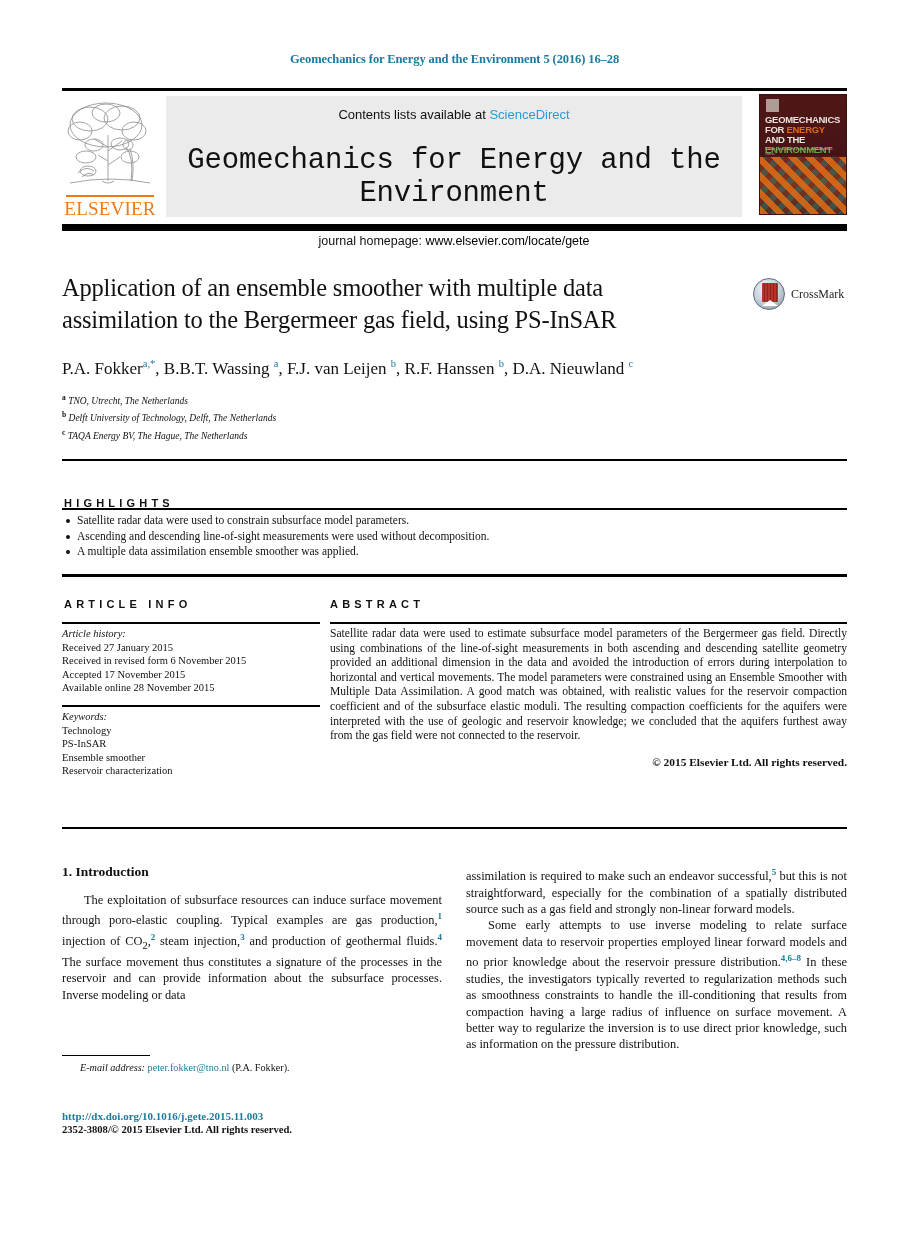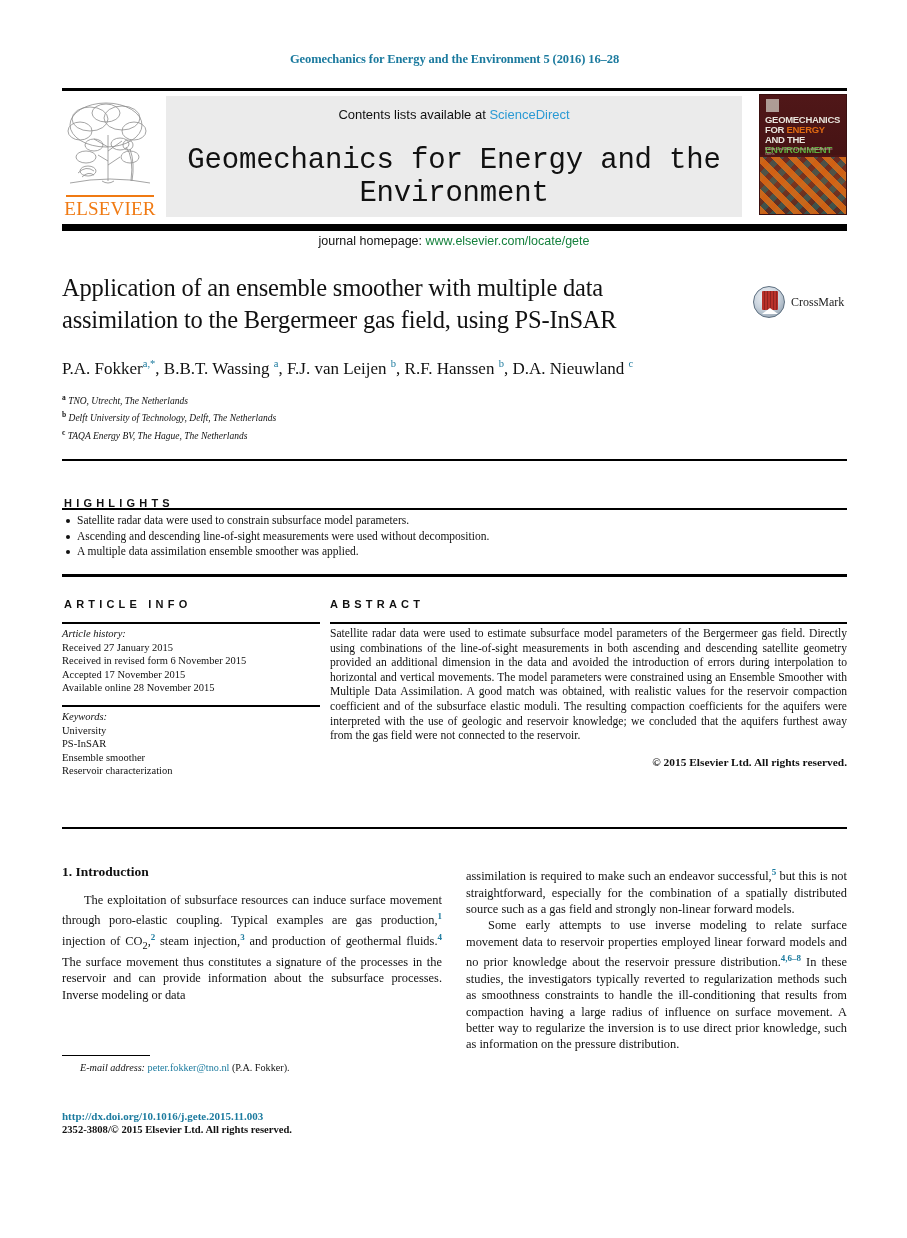--- a/index.html
+++ b/index.html
@@ -107,7 +107,7 @@
     font-size: 12.5px;
     color: #111;
   }
-  .hp-link { color: #15803d; }
+  .hp-link { color: #000000; }
 
   .cover-thumb {
     position: absolute;

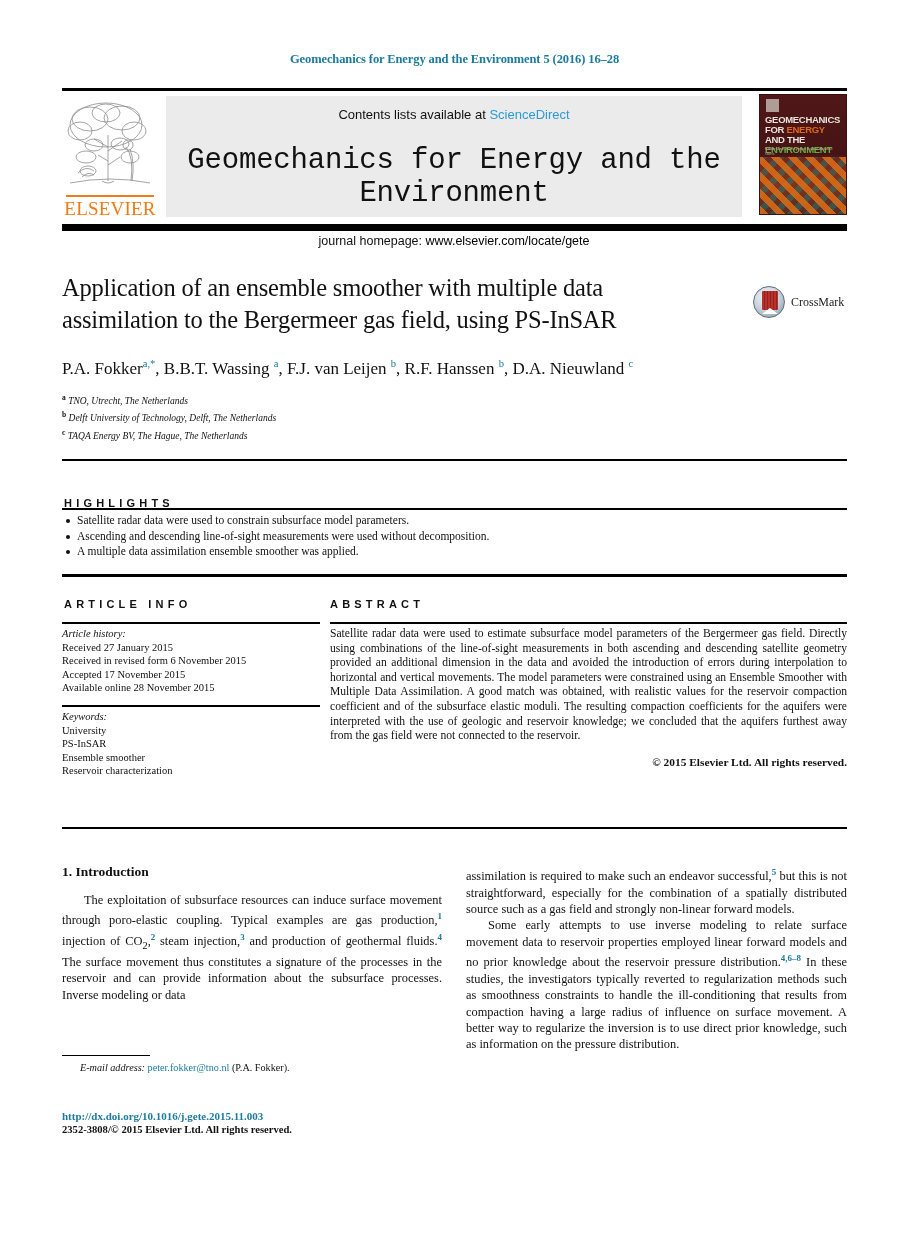--- a/index.html
+++ b/index.html
@@ -202,7 +202,7 @@
   
   .crossmark {
     position: absolute;
-    left: 753px; top: 286px;
+    left: 753px; top: 278px;
     width: 96px; height: 34px;
   }
   .cm-badge {

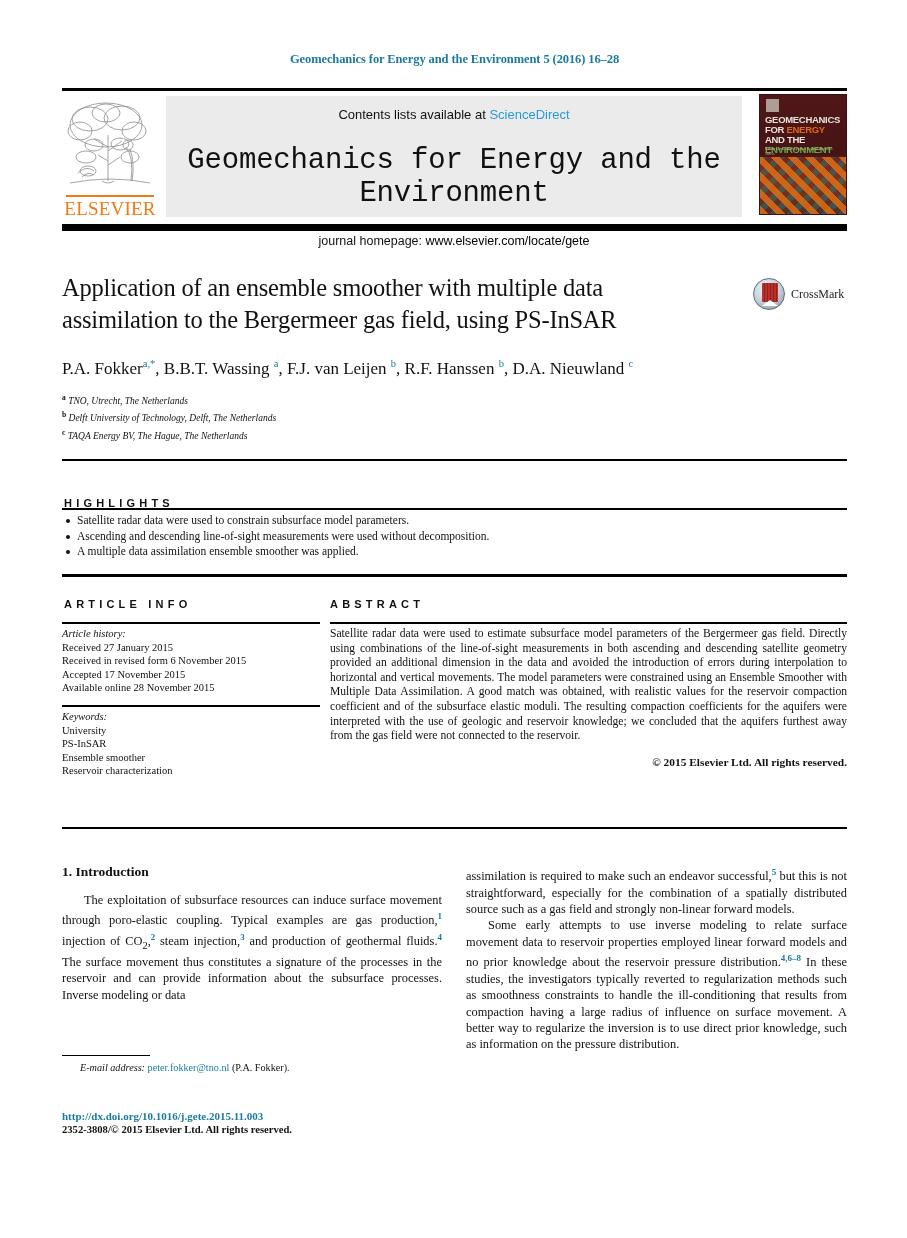--- a/index.html
+++ b/index.html
@@ -475,7 +475,7 @@
 
   <div class="info-col" style="top:710px;">
     <div class="info-italic">Keywords:</div>
-    <div>University</div>
+    <div>Technology</div>
     <div>PS-InSAR</div>
     <div>Ensemble smoother</div>
     <div>Reservoir characterization</div>

